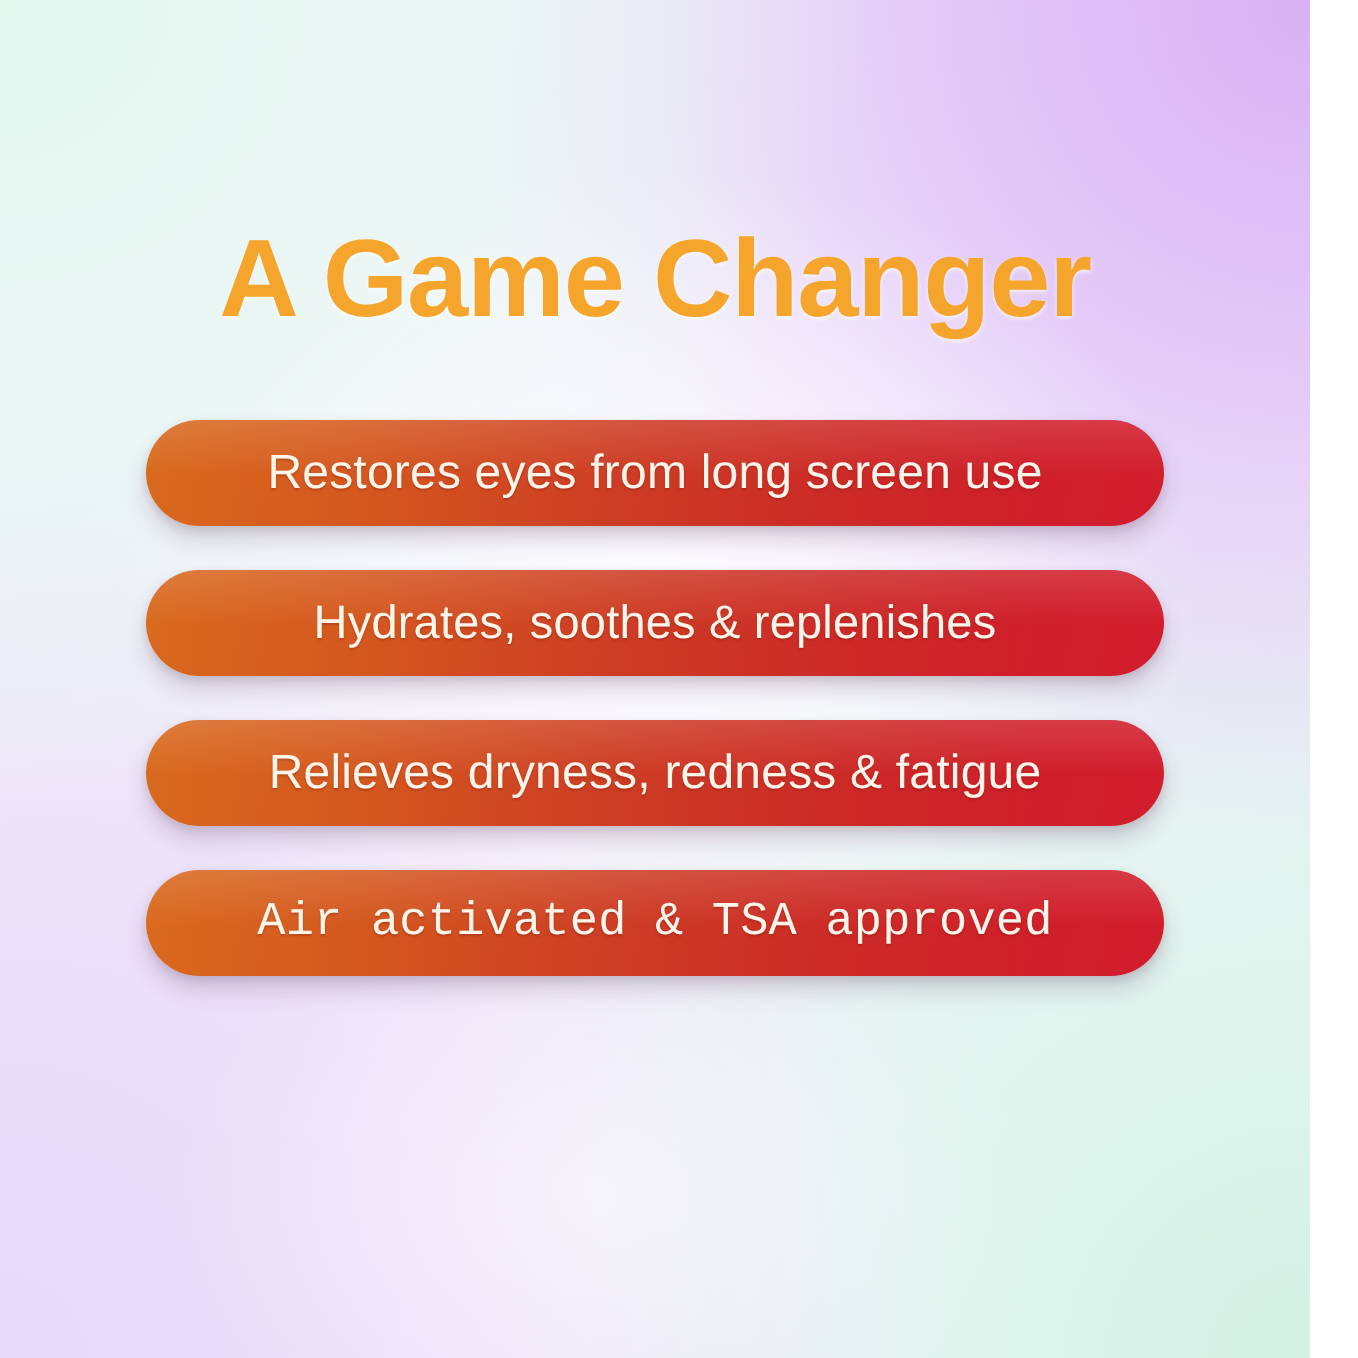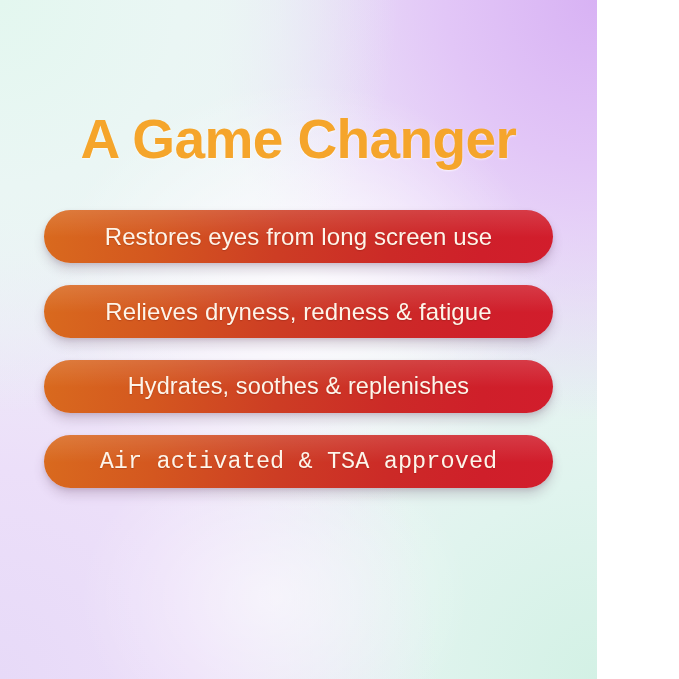--- a/index.html
+++ b/index.html
@@ -12,7 +12,7 @@
   
   #poster {
     position: relative;
-    width: 597px;
+    width: 655px;
     height: 679px;
     overflow: hidden;
     font-family: "Liberation Sans", "DejaVu Sans", sans-serif;

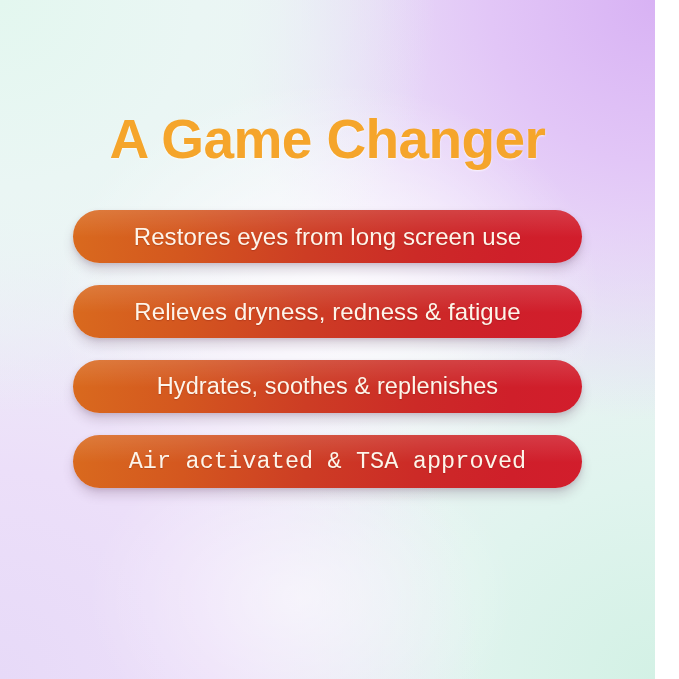--- a/index.html
+++ b/index.html
@@ -135,11 +135,11 @@
       <li class="pill s1">
         <span class="pill-label">Restores eyes from long screen use</span>
       </li>
+      <li class="pill s3">
+        <span class="pill-label">Hydrates, soothes &amp; replenishes</span>
+      </li>
       <li class="pill s2">
         <span class="pill-label">Relieves dryness, redness &amp; fatigue</span>
-      </li>
-      <li class="pill s3">
-        <span class="pill-label">Hydrates, soothes &amp; replenishes</span>
       </li>
       <li class="pill s4">
         <span class="pill-label">Air activated &amp; TSA approved</span>

